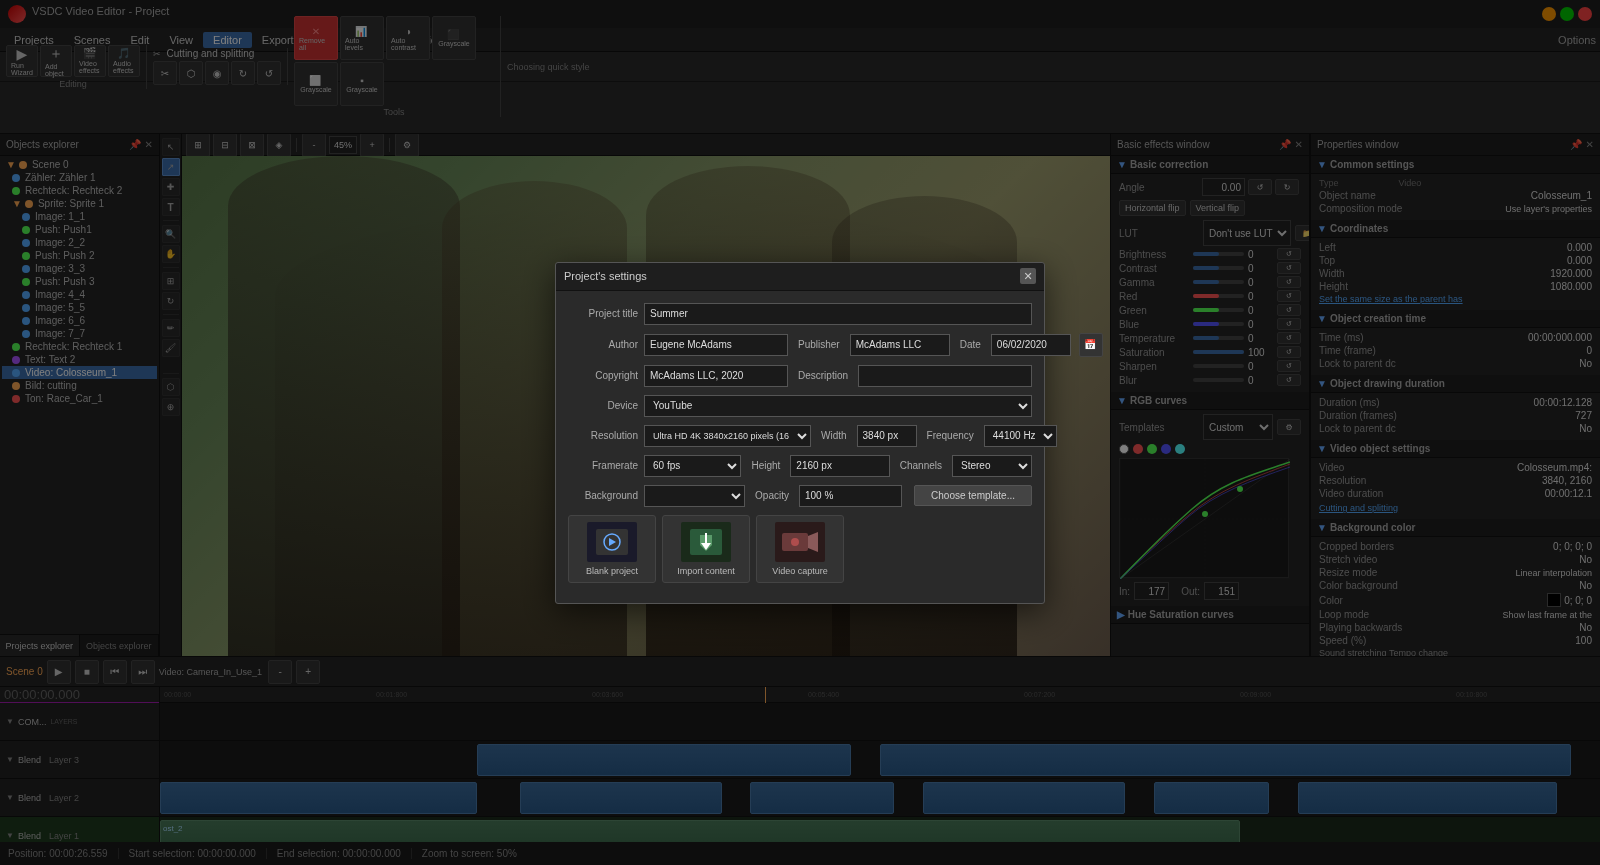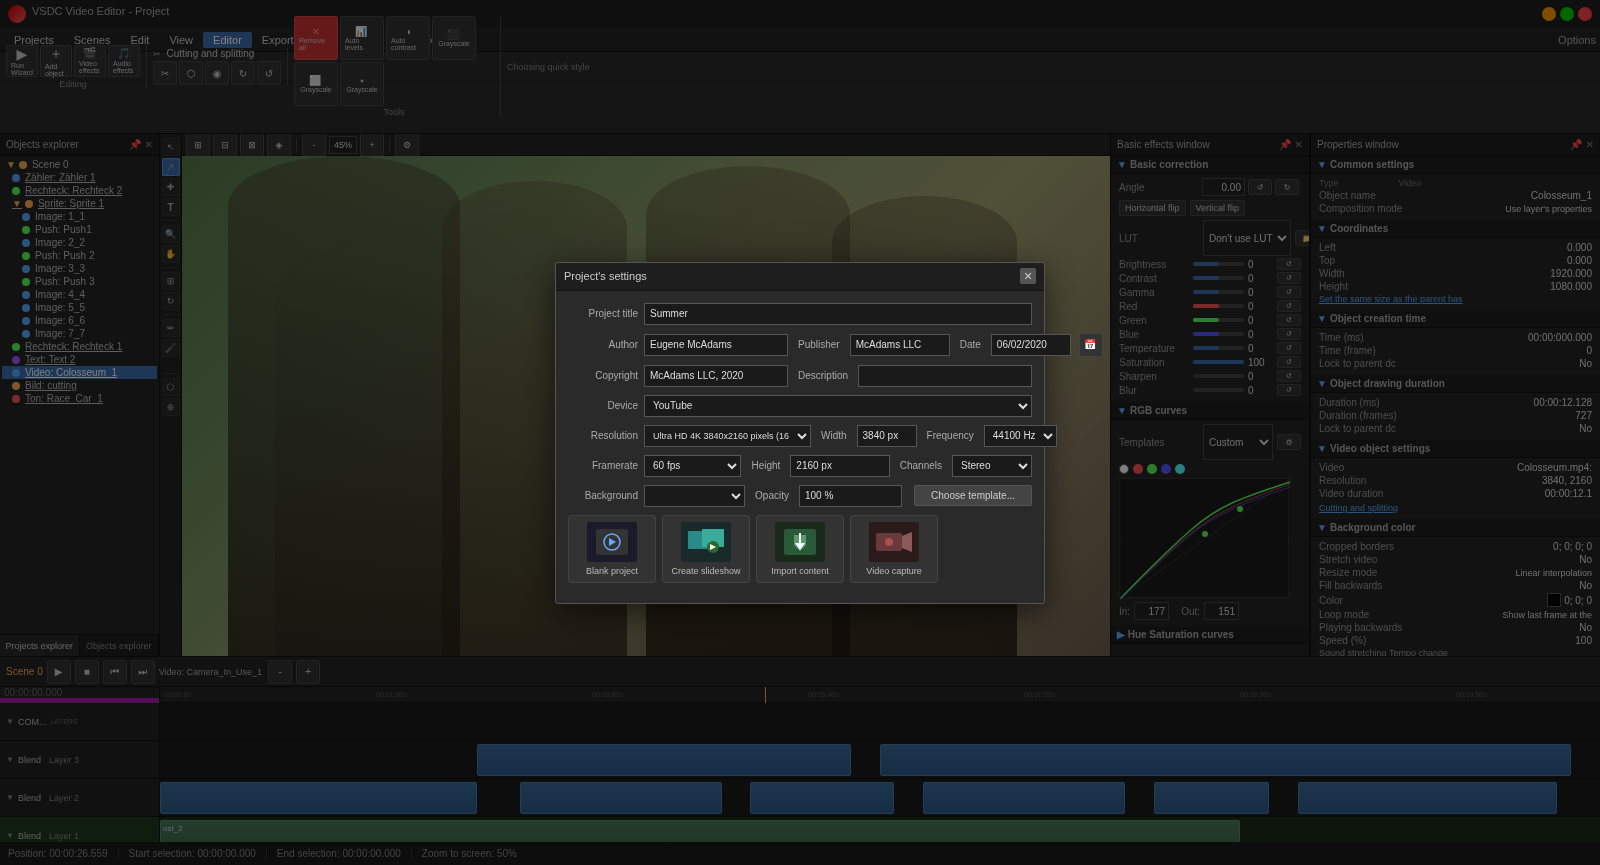--- a/index.html
+++ b/index.html
@@ -36,7 +36,7 @@
     #object-tree { flex: 1; overflow-y: auto; padding: 2px; }
     .tree-item { padding: 1px 4px; cursor: pointer; display: flex; align-items: center; gap: 3px; color: #bbb; font-size: 10px; }
     .tree-item.selected { background: #3d6fad; color: #fff; }
-    .tree-indent { padding-left: 10px; text-decoration: underline; }
+    .tree-indent { padding-left: 10px; }
     .tree-indent2 { padding-left: 20px; }
     .tree-dot { width: 8px; height: 8px; border-radius: 50%; display: inline-block; margin-right: 2px; }
     .dot-blue { background: #5af; }

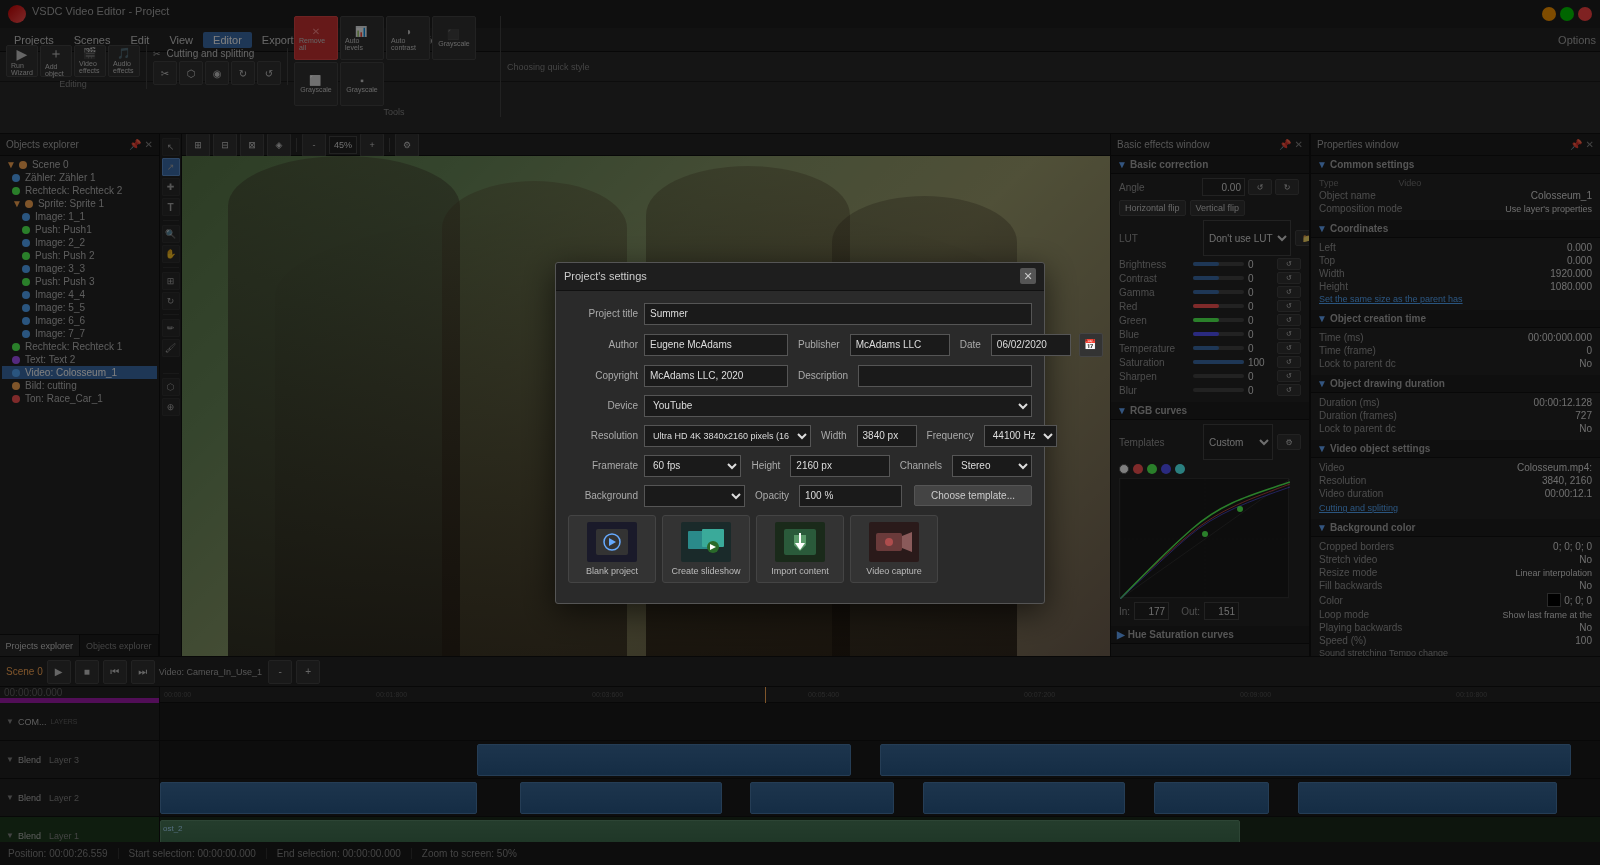--- a/index.html
+++ b/index.html
@@ -135,7 +135,7 @@
     .angle-row { display: flex; align-items: center; gap: 3px; margin-bottom: 4px; }
     .num-input { background: #222; border: 1px solid #444; color: #ddd; font-size: 10px; padding: 1px 3px; height: 18px; width: 60px; text-align: right; }
 
-    .lut-select { background: #222; border: 1px solid #444; color: #ddd; font-size: 10px; padding: 1px; height: 36px; width: 120px; }
+    .lut-select { background: #222; border: 1px solid #444; color: #ddd; font-size: 10px; padding: 1px; height: 26px; width: 120px; }
   </style>
 </head>
 <body>

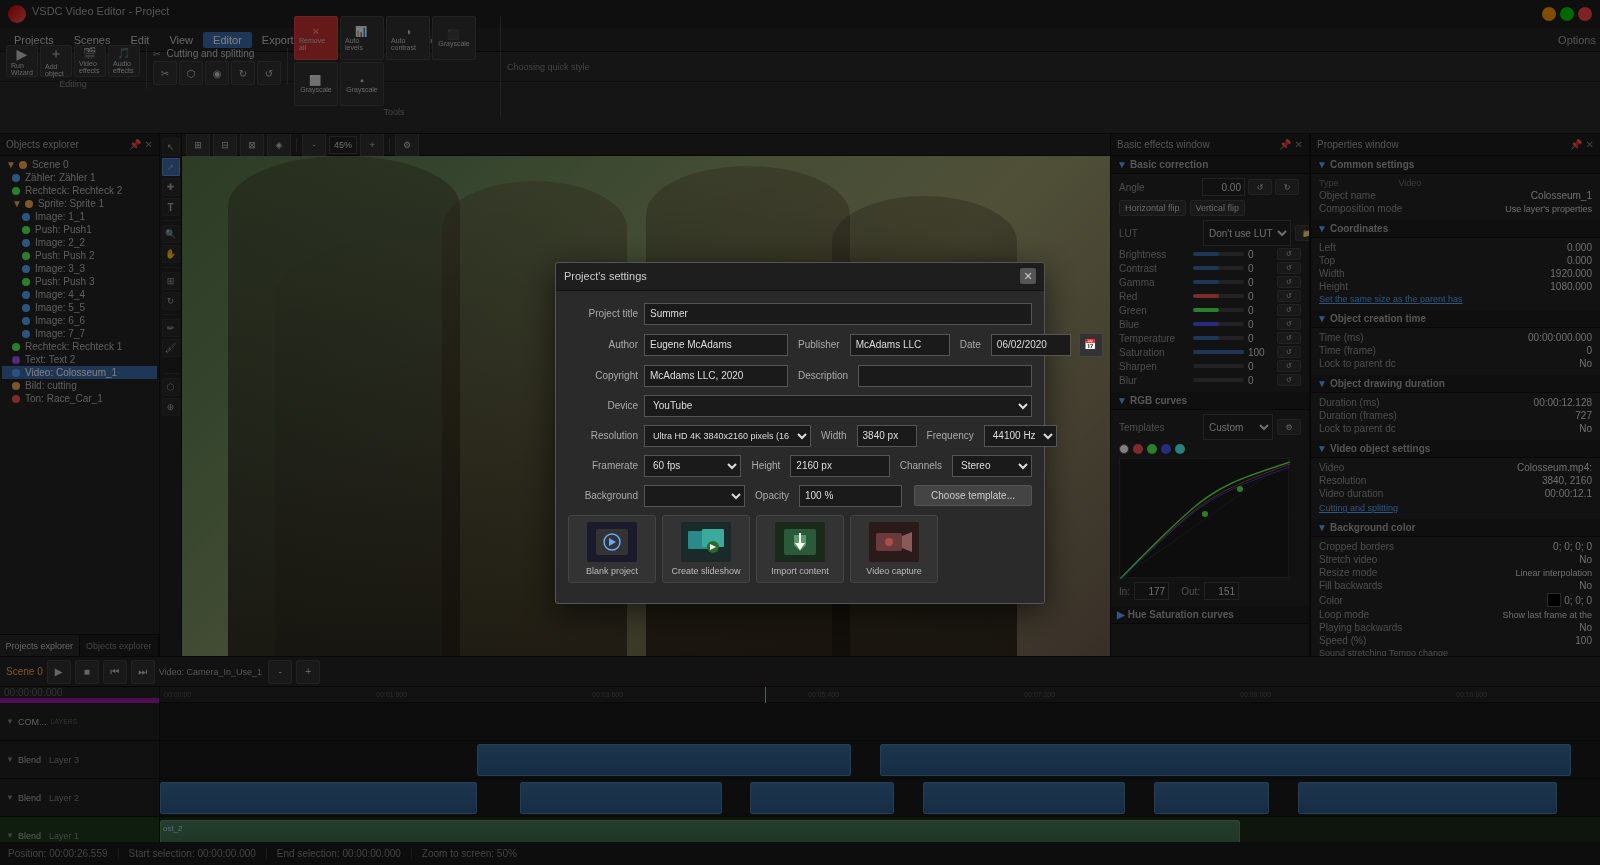--- a/index.html
+++ b/index.html
@@ -843,17 +843,6 @@
           <span class="template-label">Blank project</span>
         </div>
 
-        <div class="template-item">
-          <div class="template-icon" style="background:#1a2a2a;">
-            <svg width="40" height="34" viewBox="0 0 40 34">
-                <rect x="2" y="6" width="22" height="18" fill="#2a8a8a" rx="1"></rect>
-                <rect x="16" y="4" width="22" height="18" fill="#3aaa9a" rx="1"></rect>
-                <circle cx="27" cy="22" r="6" fill="#2a6a2a"></circle>
-                <polygon points="24,19 24,25 30,22" fill="#fff"></polygon>
-              </svg>
-          </div>
-          <span class="template-label">Create slideshow</span>
-        </div>
 
         <div class="template-item">
           <div class="template-icon" style="background:#1a2a1a;">

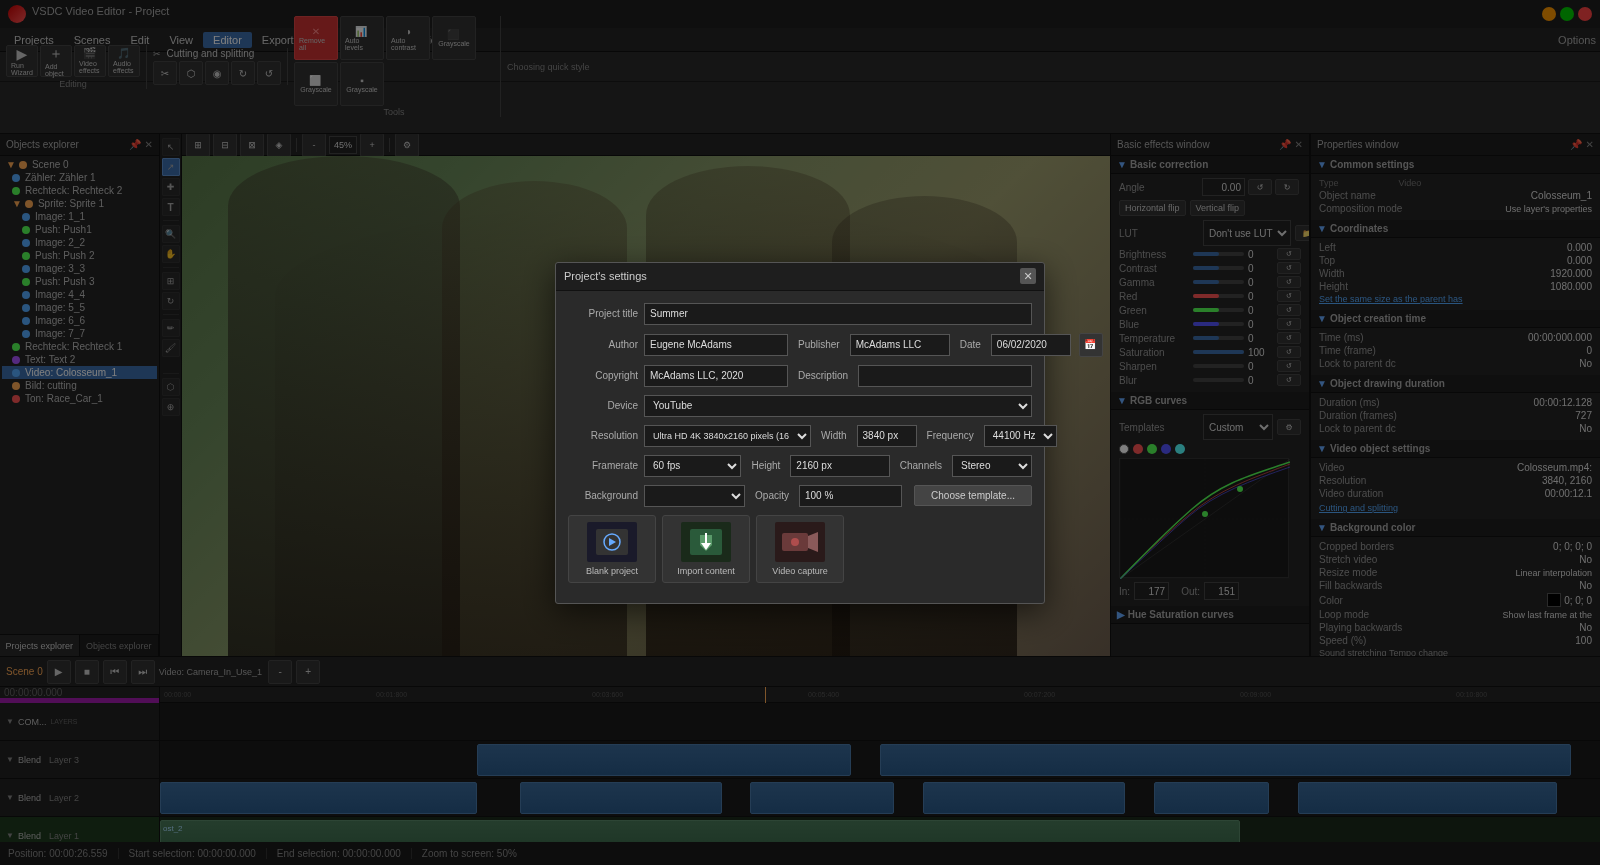--- a/index.html
+++ b/index.html
@@ -633,7 +633,7 @@
             <span class="prop-val" style="font-size:9px;">Linear interpolation</span>
           </div>
         <div class="prop-row2">
-            <span class="prop-key">Fill backwards</span>
+            <span class="prop-key">Color background</span>
             <span class="prop-val">No</span>
           </div>
         <div class="prop-row2">

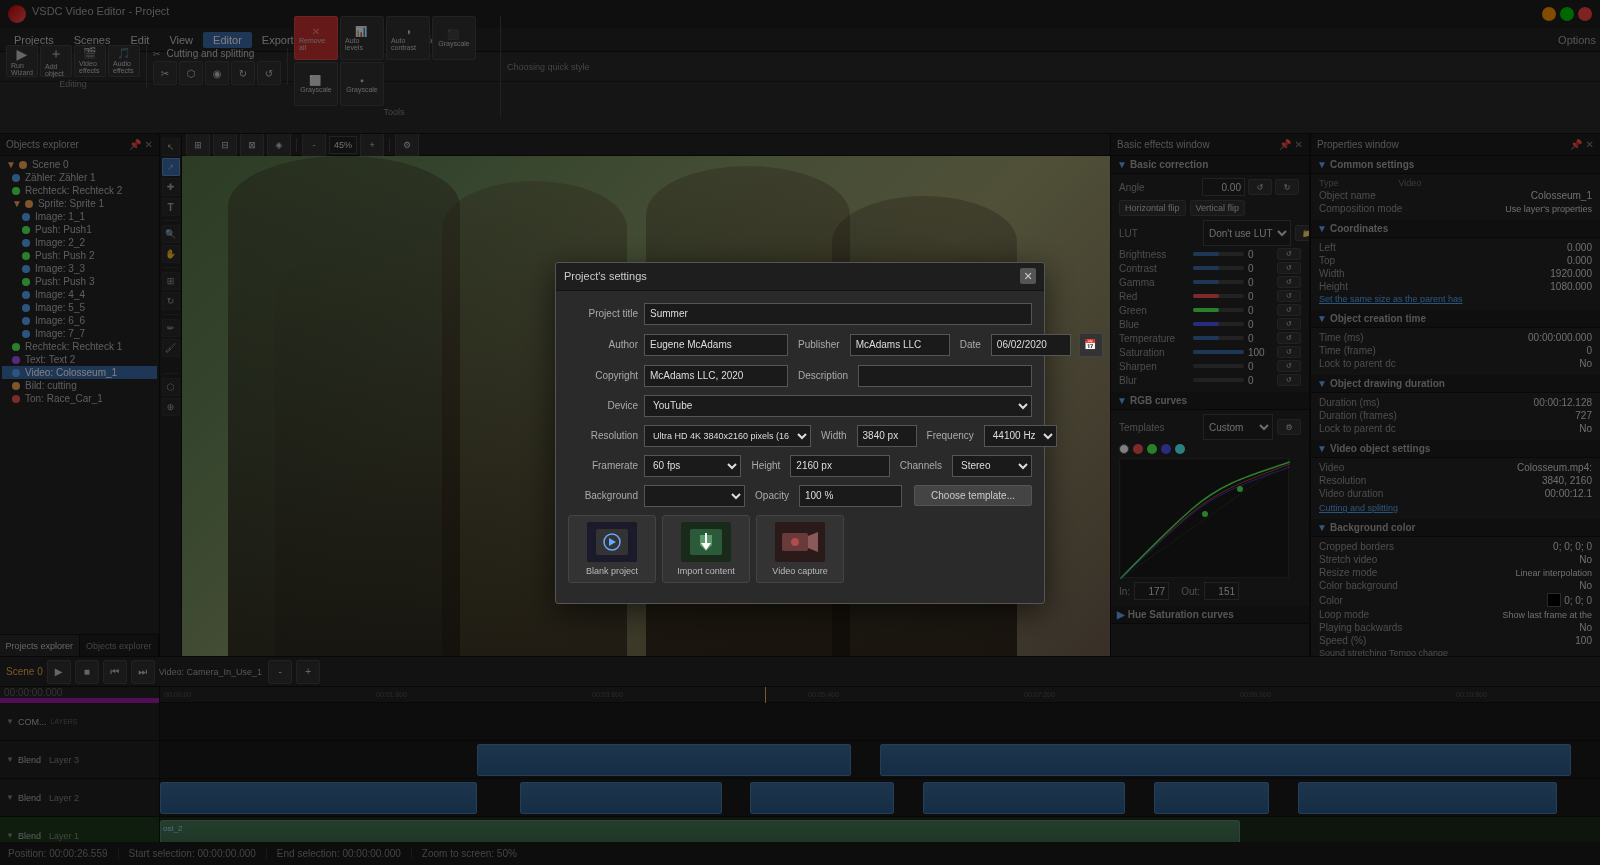--- a/index.html
+++ b/index.html
@@ -683,7 +683,7 @@
   <div id="timeline-content">
     <div id="timeline-tracks-label">
 
-      <div style="height:16px;background:#252525;border-bottom:5px solid #a21caf;display:flex;align-items:center;padding:0 4px;font-size:10px;color:#666;">00:00:00.000</div>
+      <div style="height:16px;background:#252525;border-bottom:1px solid #a21caf;display:flex;align-items:center;padding:0 4px;font-size:13px;color:#666;">00:00:00.000</div>
 
       <div class="track-label">
         <span style="font-size:8px;color:#888;">▼</span>

